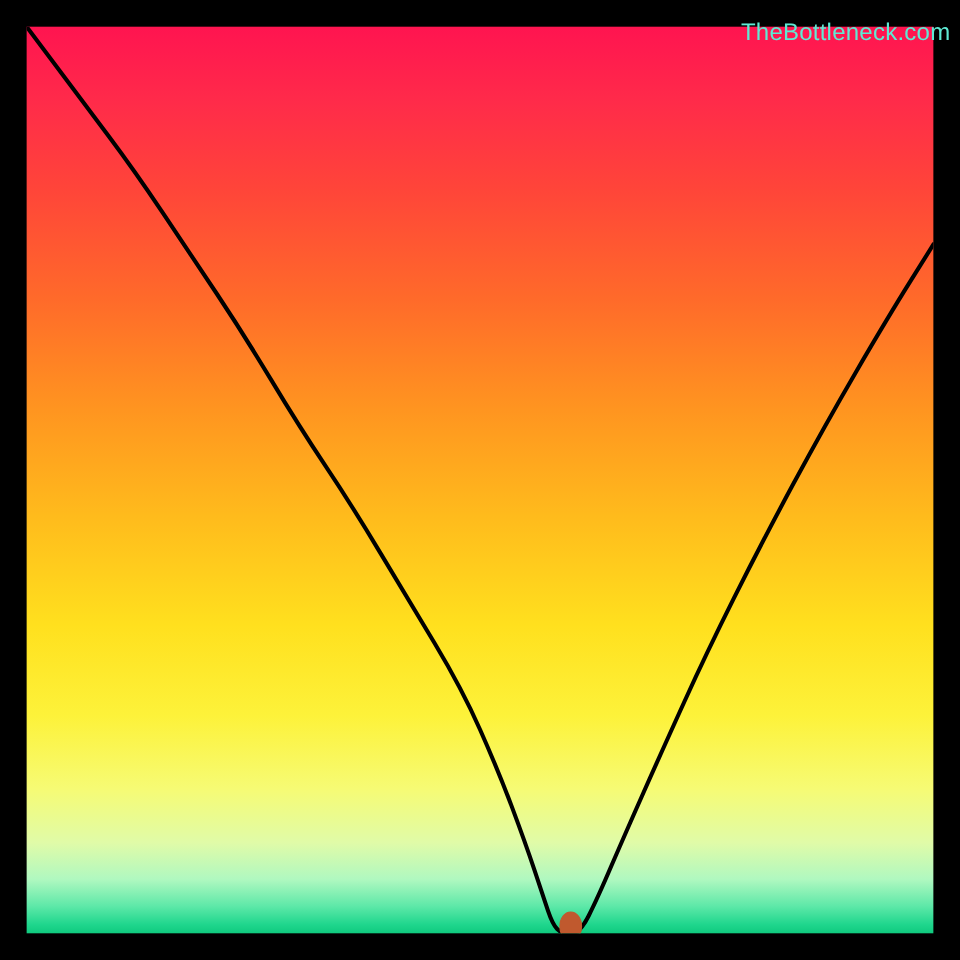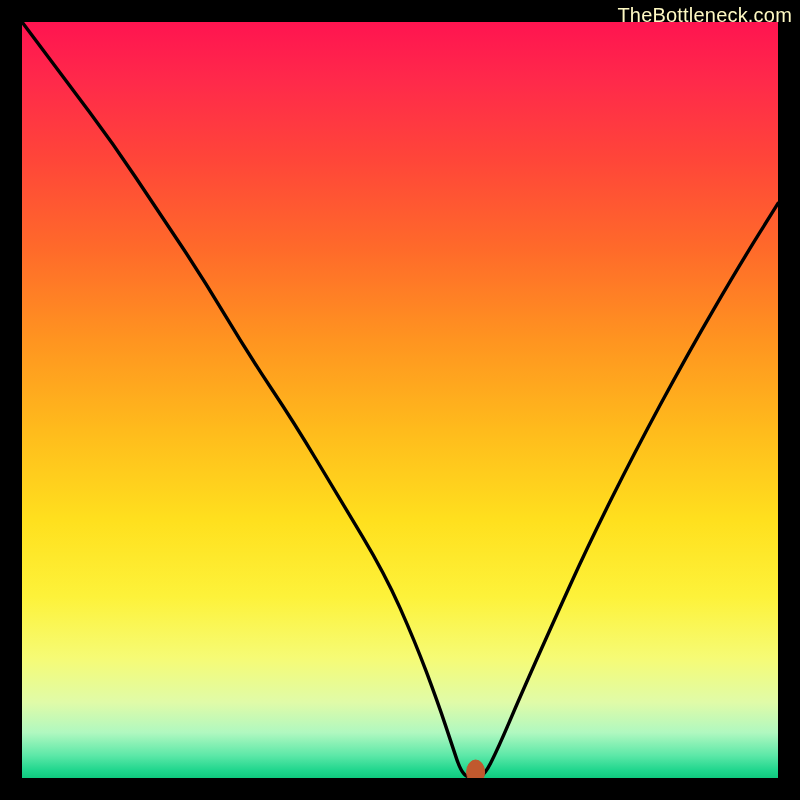--- a/index.html
+++ b/index.html
@@ -54,9 +54,9 @@
   }
   .watermark {
     position: absolute;
-    top: 4px;
+    top: 16px;
     right: 8px;
-    color: #fef9c3;
+    color: #5eead4;
     font-size: 20px;
     font-weight: 500;
     letter-spacing: 0.2px;

